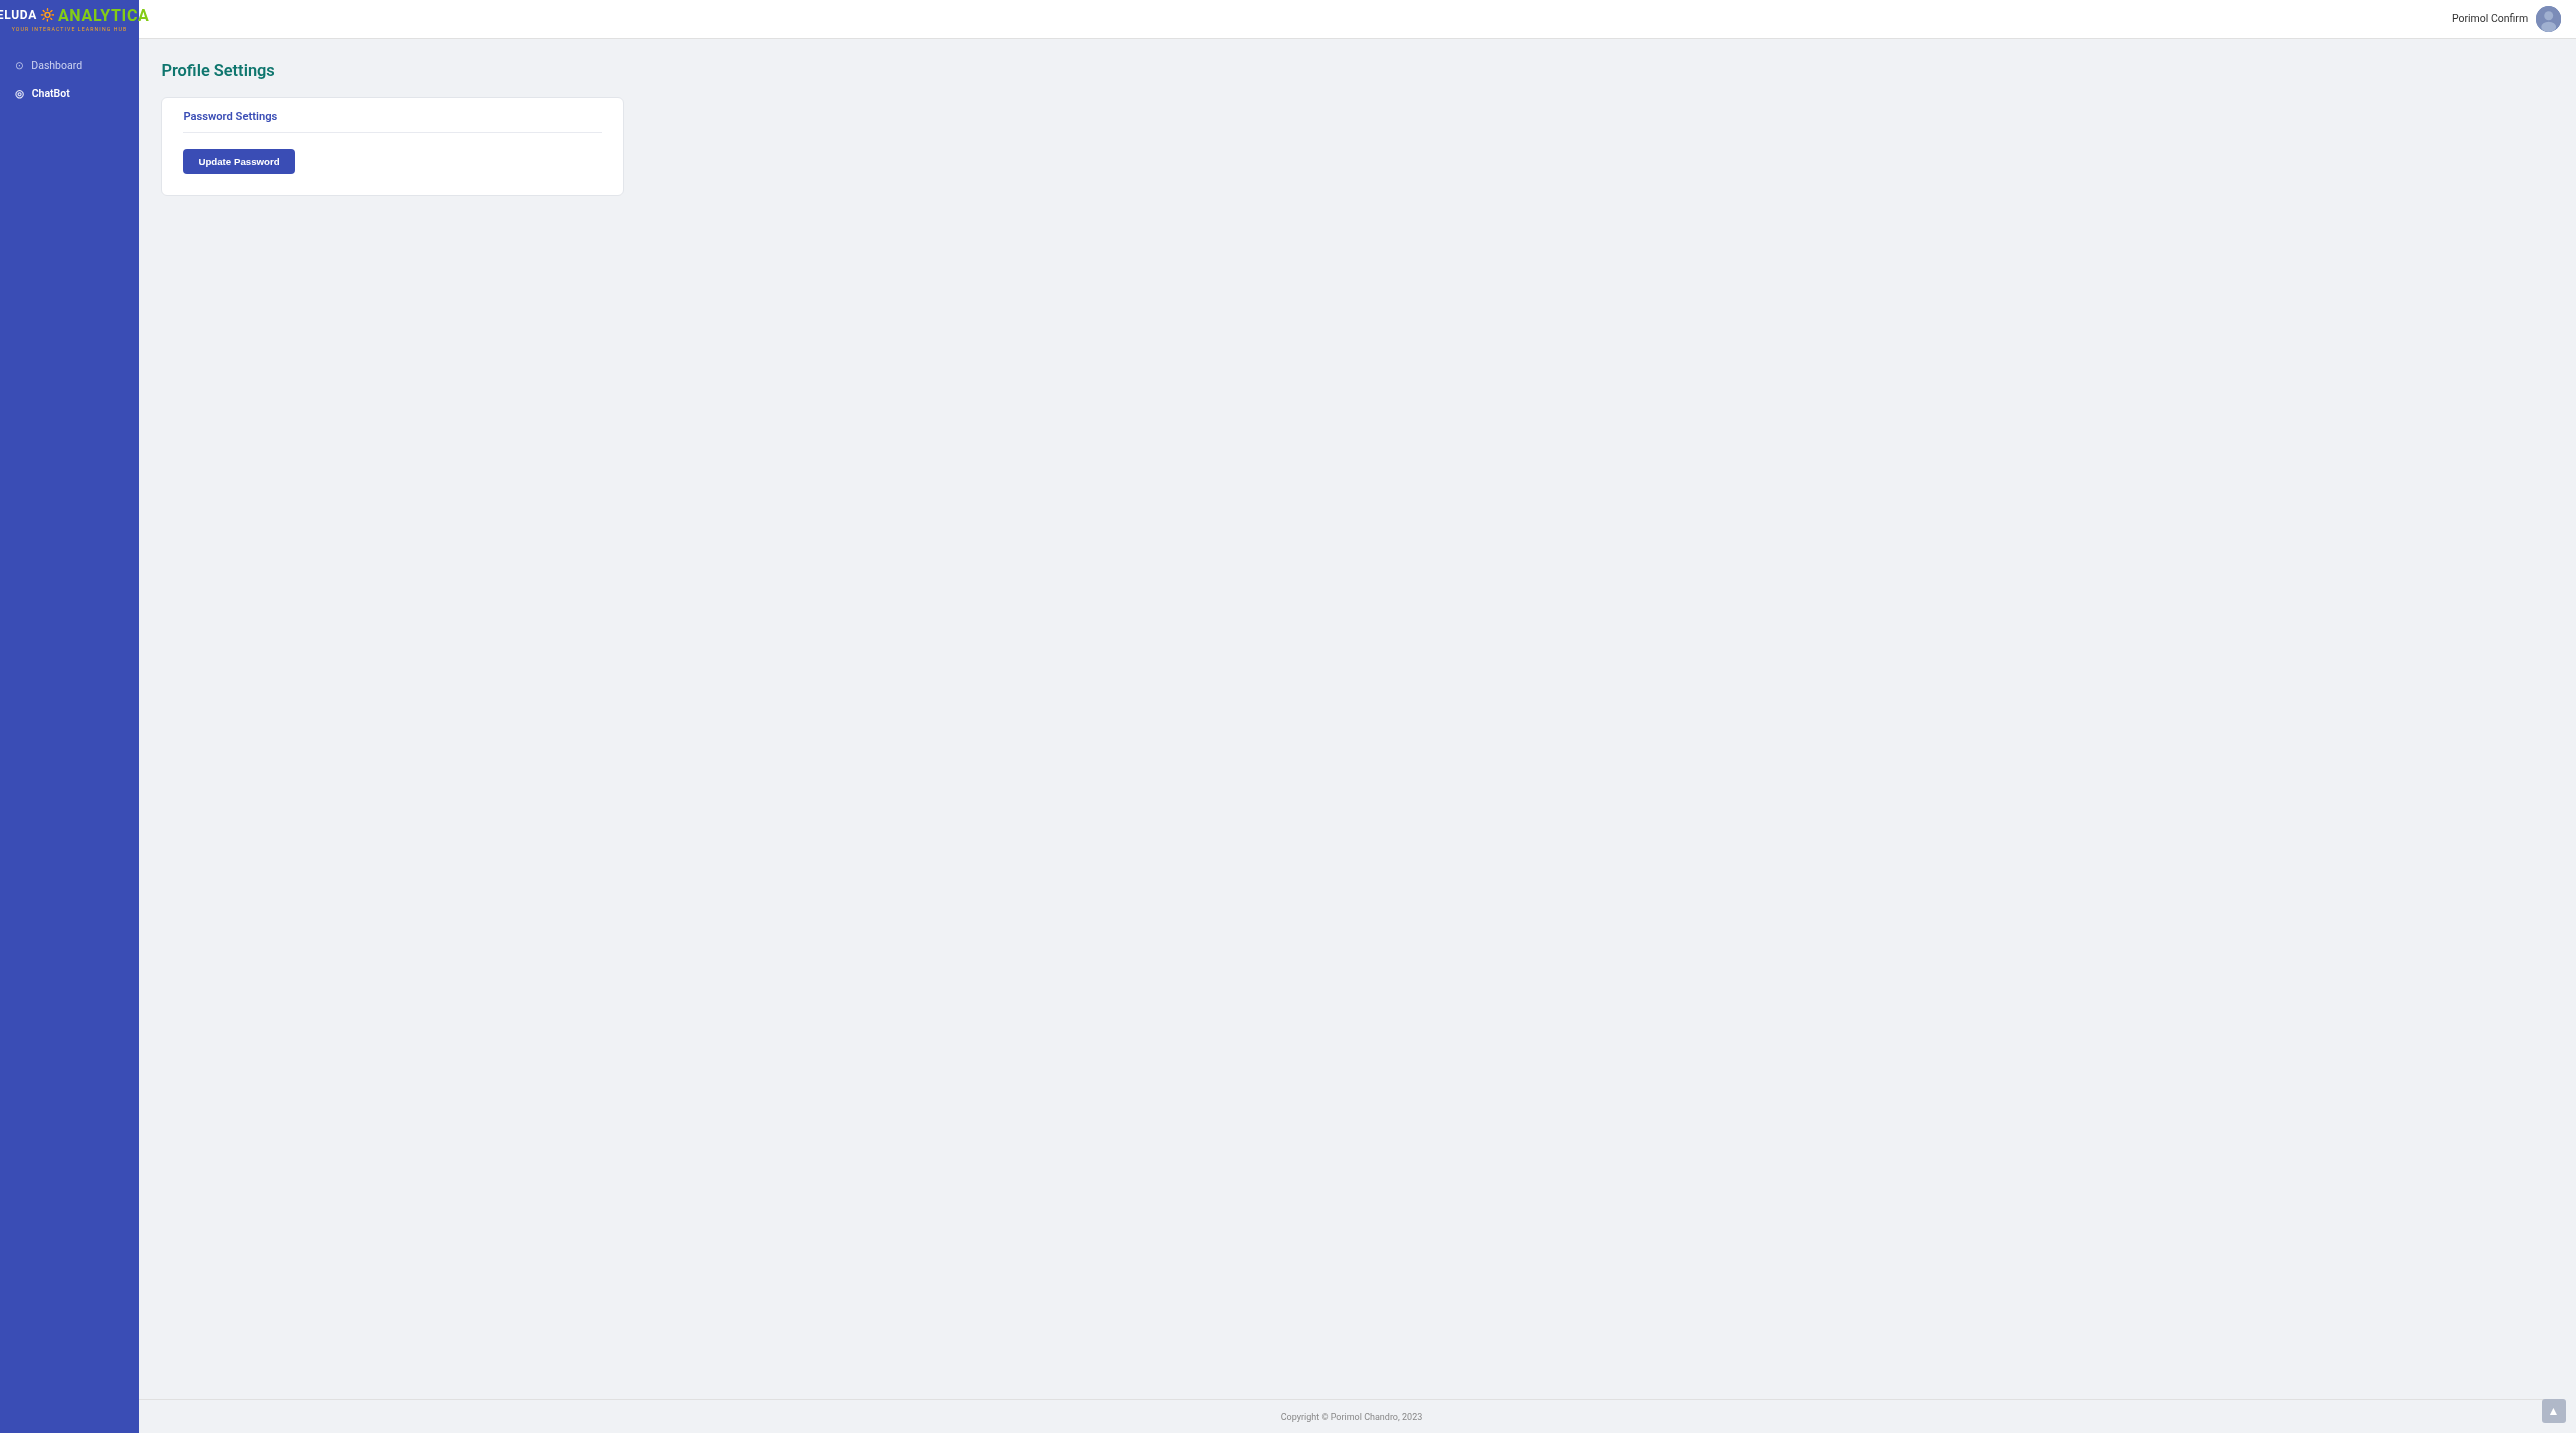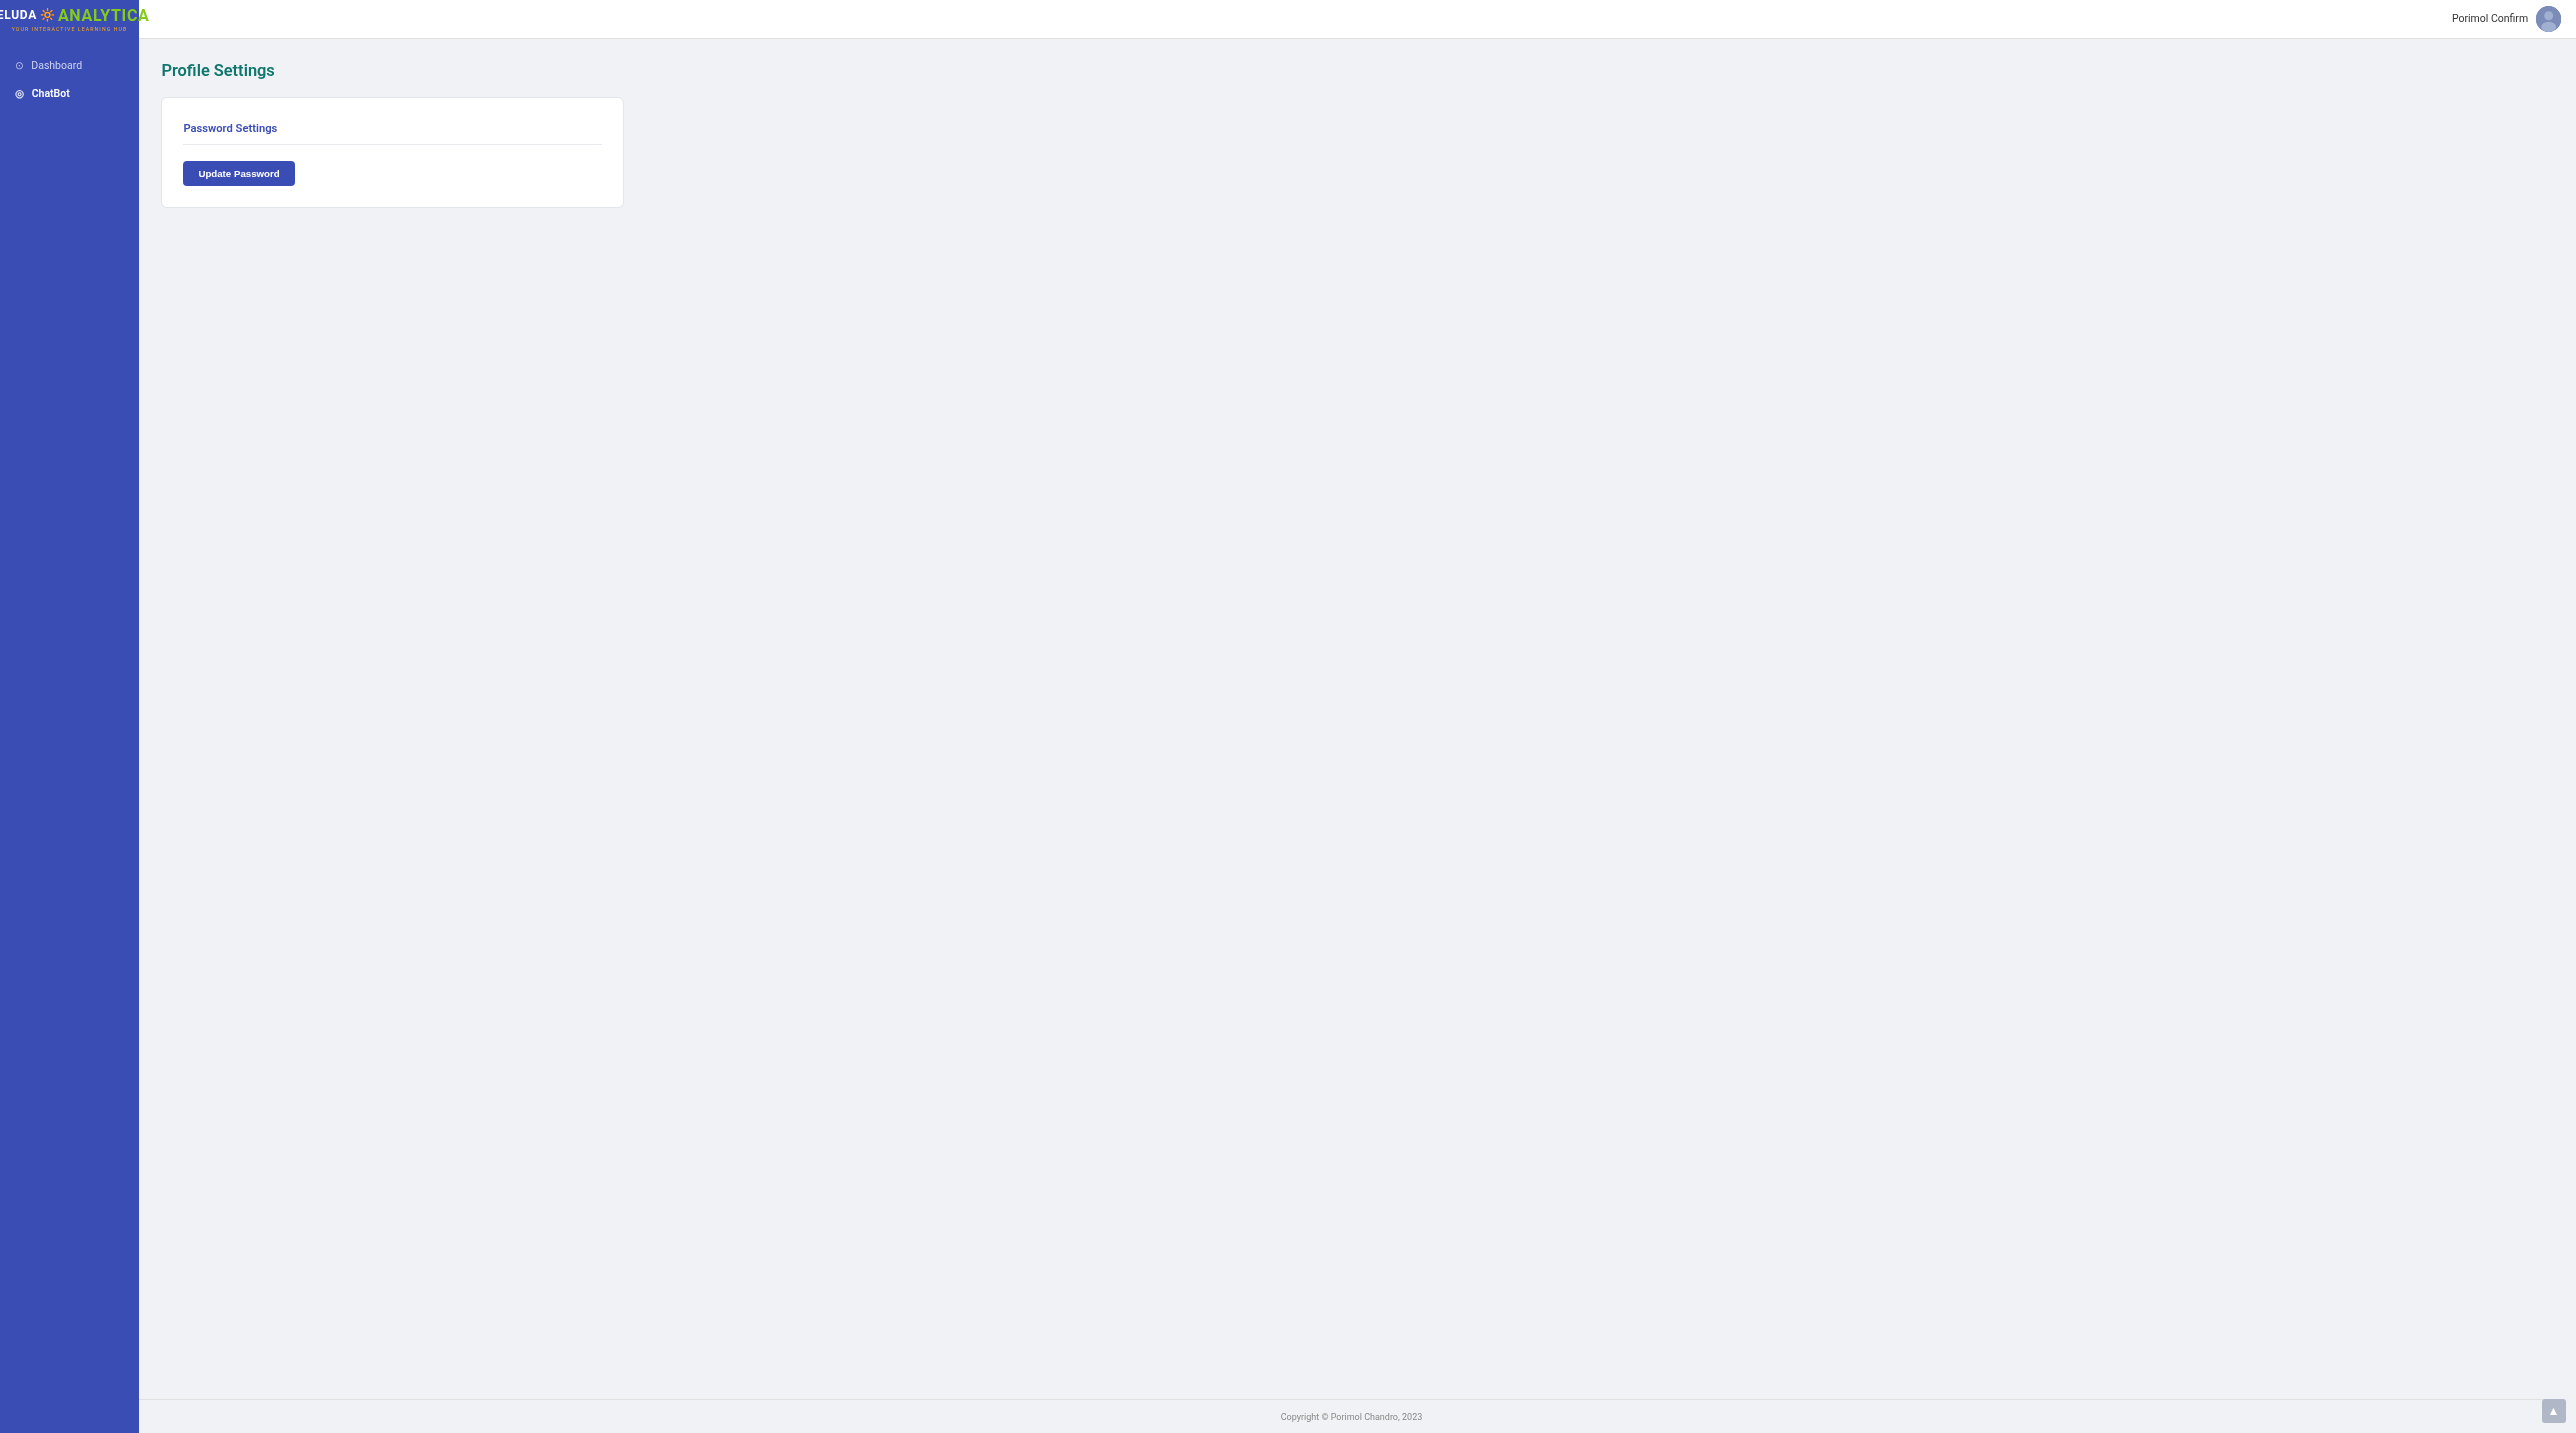--- a/index.html
+++ b/index.html
@@ -176,7 +176,7 @@
       border-radius: 6px;
       border: 0.7px solid #e2e5ea;
       max-width: 463px;
-      padding: 24px 21px 21px 21px;
+      padding: 12px 21px 21px 21px;
     }
 
     .card-section-title {

